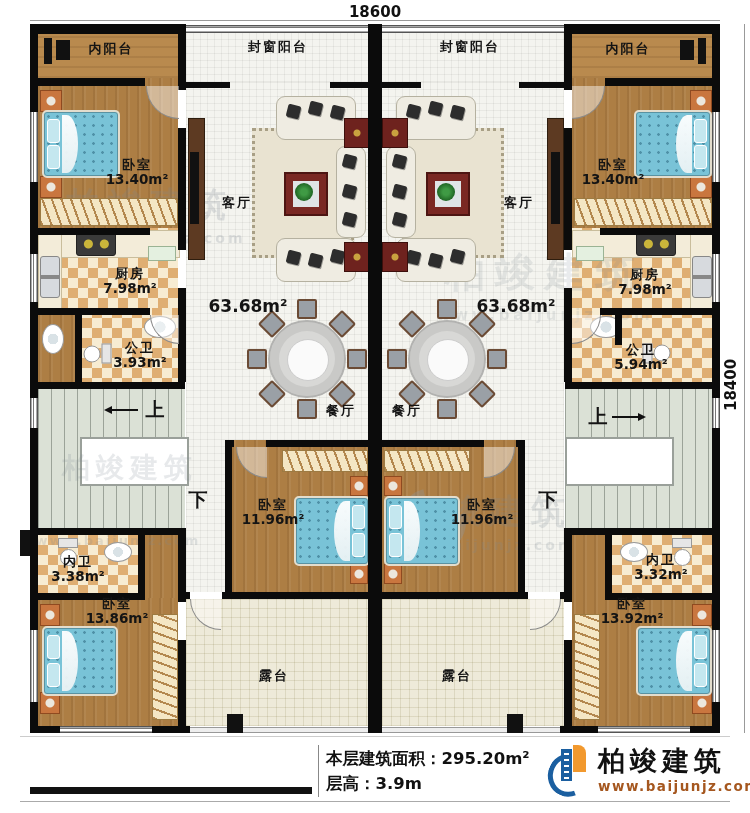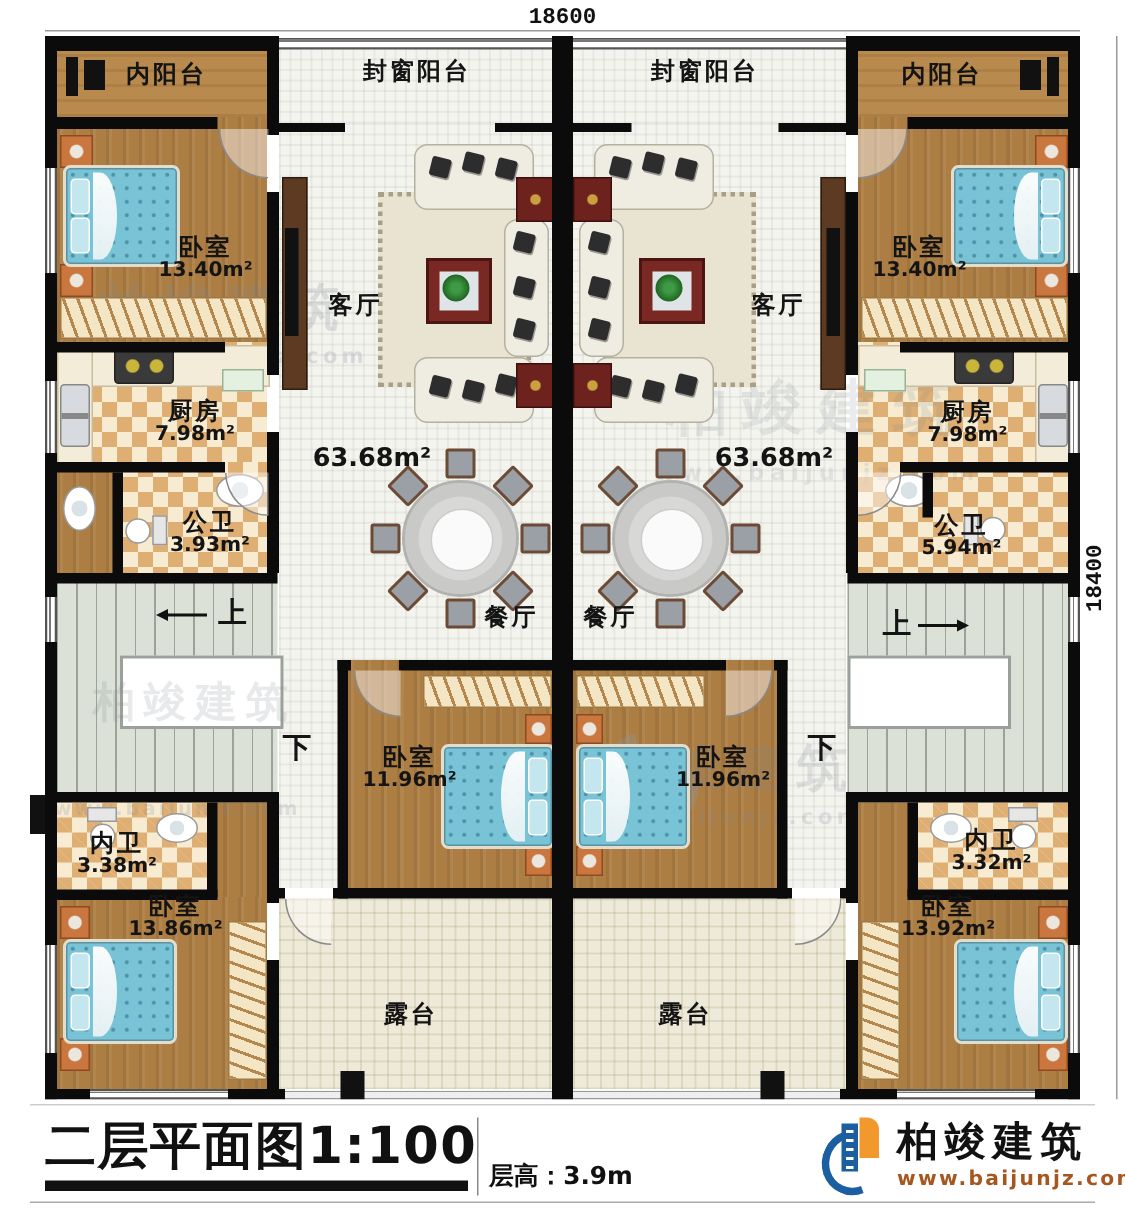--- a/index.html
+++ b/index.html
@@ -57,7 +57,7 @@
   .lbl .ar{display:block;font-size:13.5px;letter-spacing:0;}
   .bigarea{font-size:17px;}
   .updown{font-size:19px;}
-  .dim{font-size:15px;font-weight:bold;color:#111;font-family:Liberation Mono, monospace;}
+  .dim{font-size:15px;font-weight:bold;color:#111;}
   .dimline{background:#999;}
   .arrowline{background:#111;height:2px;}
   .tri{width:0;height:0;border-top:4px solid rgba(0,0,0,0);border-bottom:4px solid rgba(0,0,0,0);}

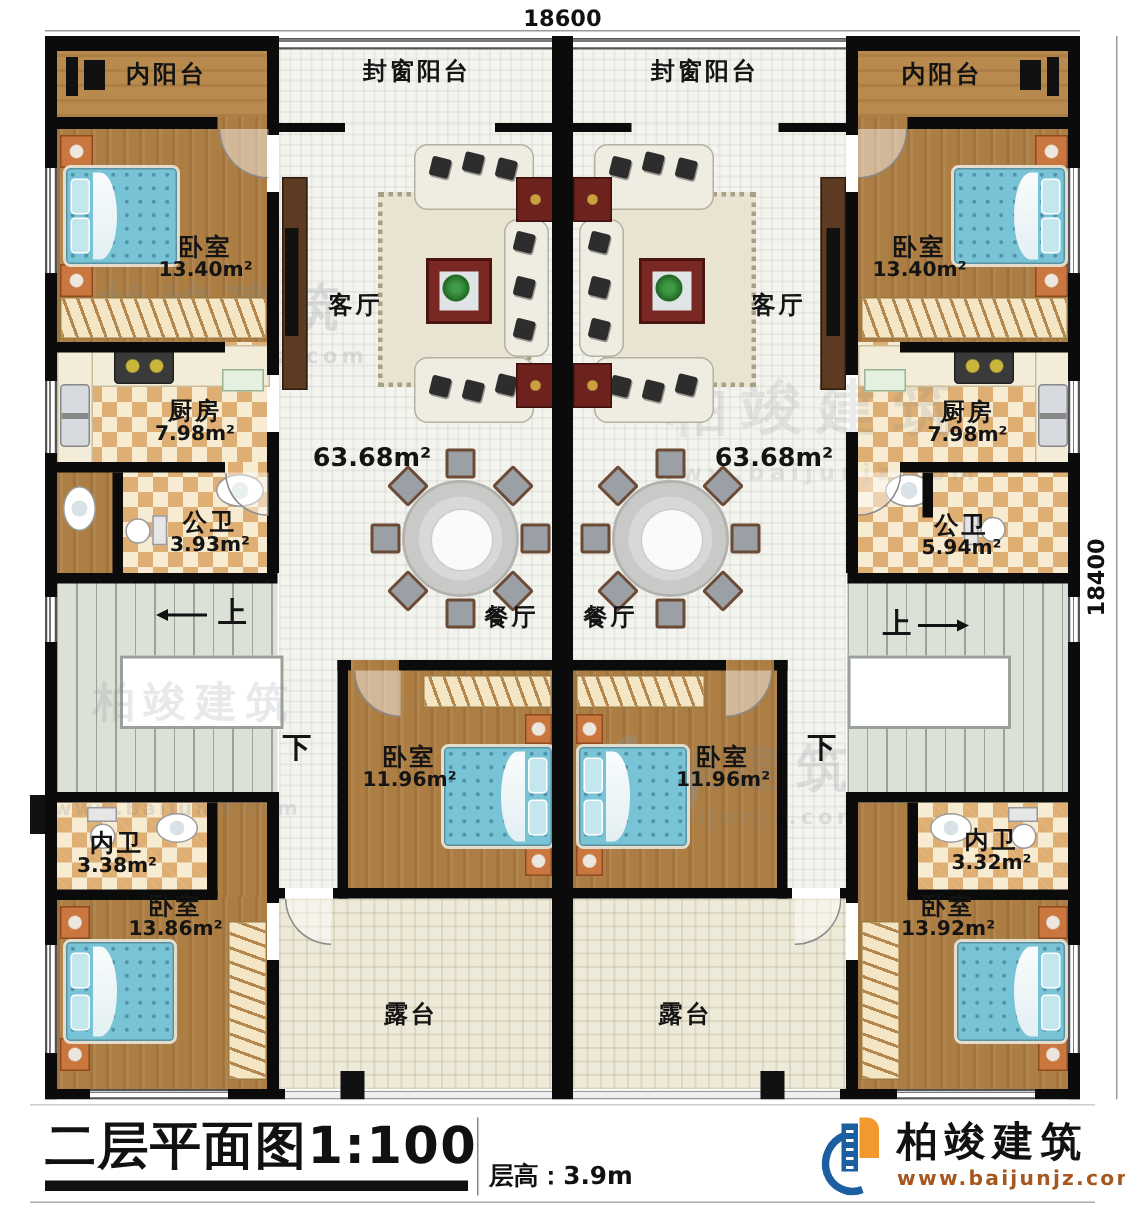--- a/index.html
+++ b/index.html
@@ -53,7 +53,7 @@
   .blackbox{background:#111;}
   
   .lbl{position:absolute;transform:translate(-50%,-50%);text-align:center;font-weight:bold;color:#141414;white-space:nowrap;line-height:1.08;}
-  .lbl .nm{display:block;font-size:16px;letter-spacing:2px;}
+  .lbl .nm{display:block;font-size:13px;letter-spacing:2px;}
   .lbl .ar{display:block;font-size:13.5px;letter-spacing:0;}
   .bigarea{font-size:17px;}
   .updown{font-size:19px;}

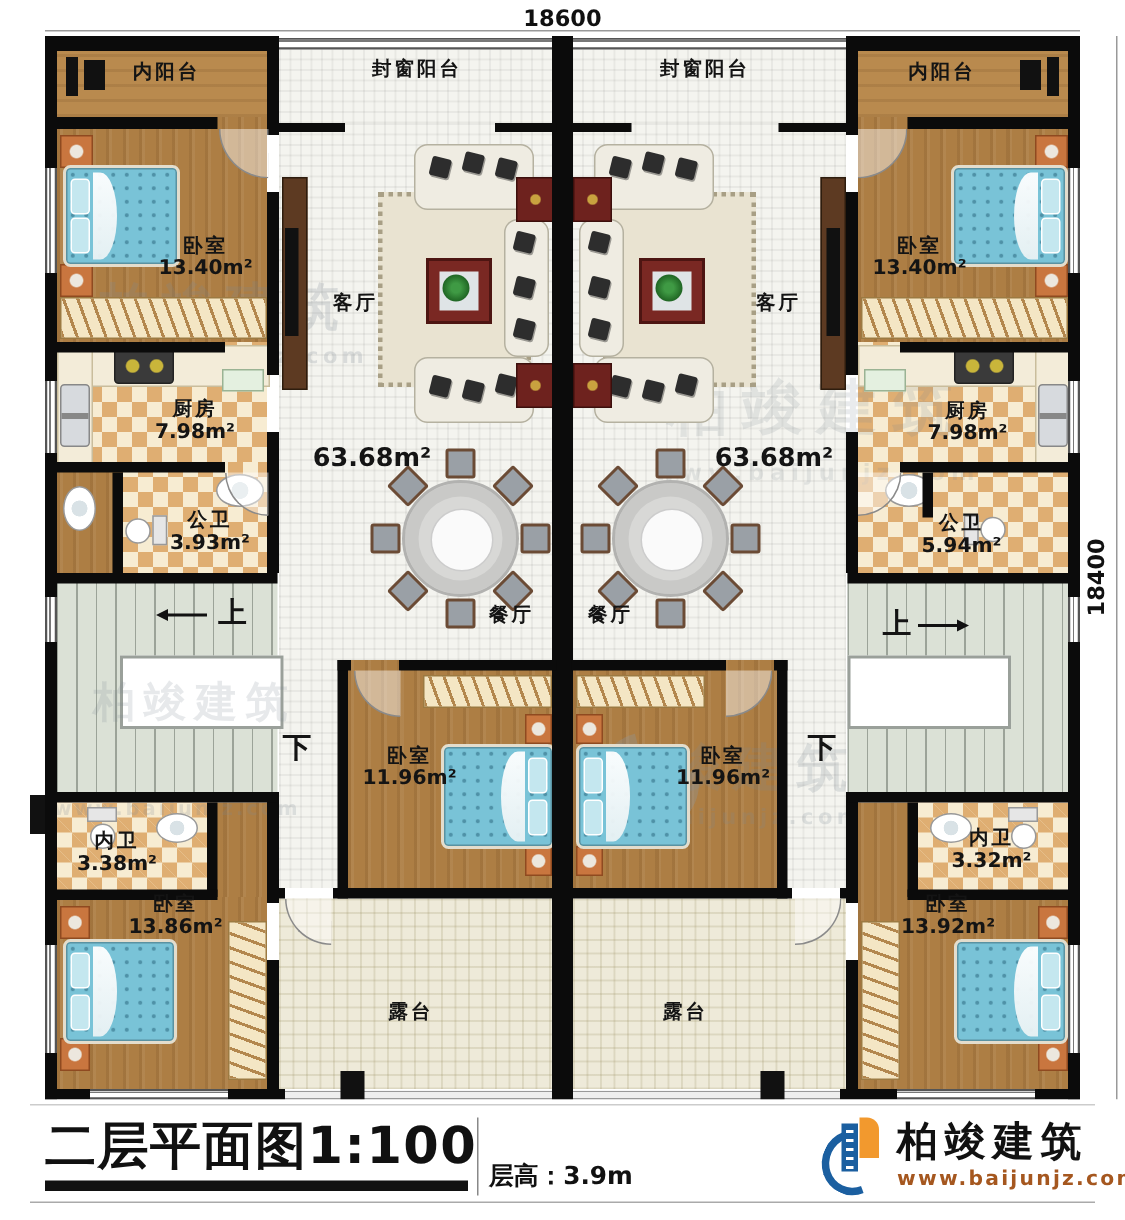--- a/index.html
+++ b/index.html
@@ -443,7 +443,6 @@
 
 <div class="abs" style="left:0;top:733px;width:750px;height:80px;background:#fff;">
   <div class="abs" style="left:20px;top:3px;width:710px;height:1px;background:#ccc;"></div>
-  <div class="abs ft-title" style="left:30px;top:8px;">二层平面图1:100</div>
   <div class="abs" style="left:30px;top:54px;width:282px;height:7px;background:#111;"></div>
   <div class="abs" style="left:318px;top:12px;width:1px;height:52px;background:#888;"></div>
   <div class="abs ft-info" style="left:326px;top:40px;">层高：3.9m</div>

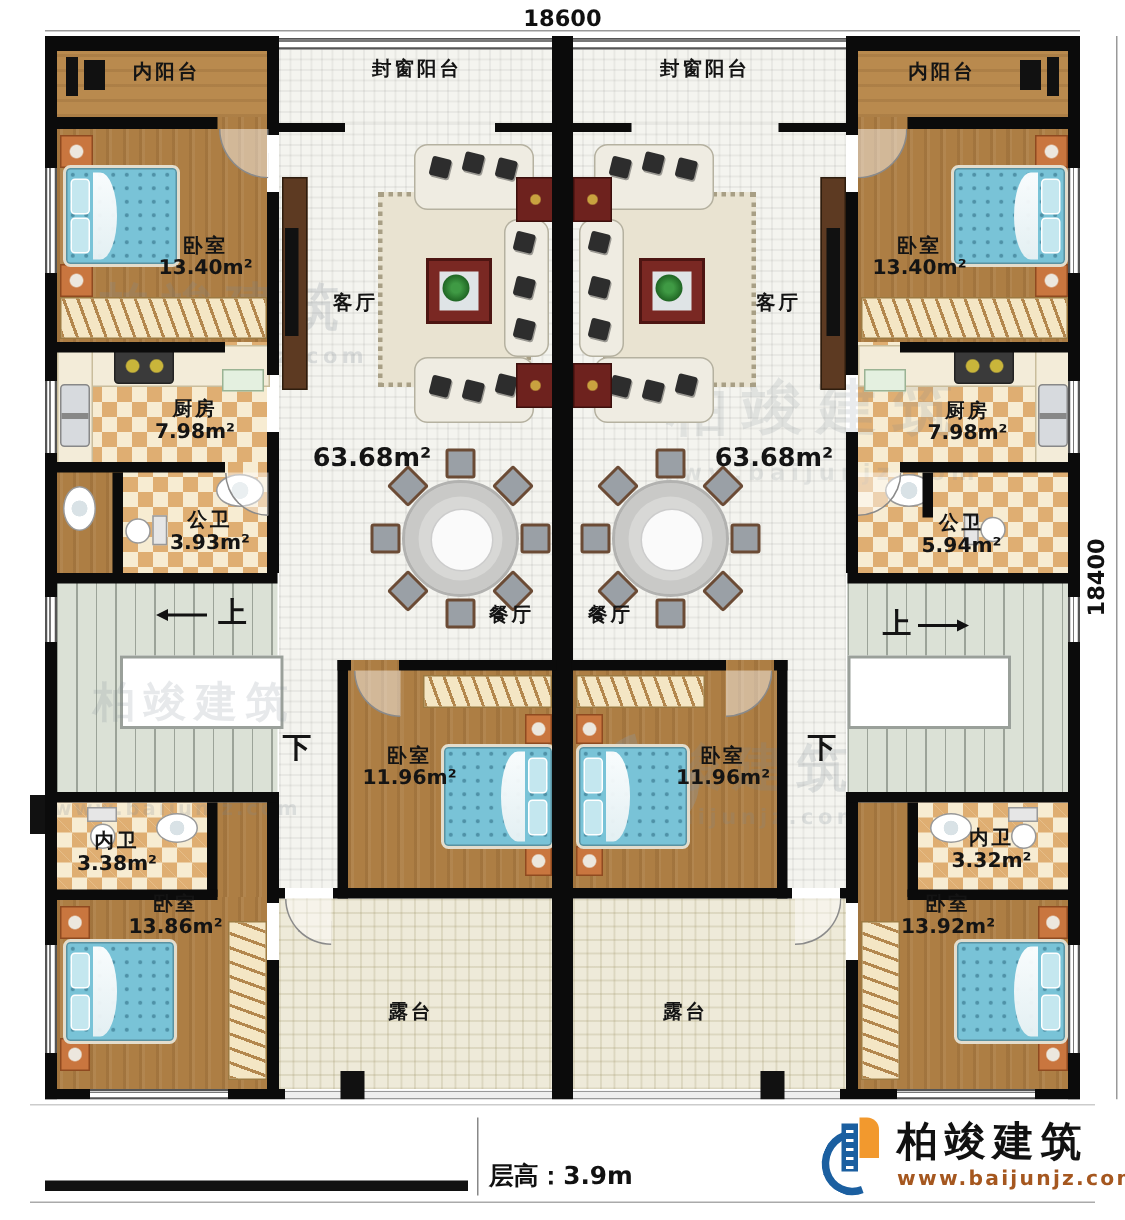--- a/index.html
+++ b/index.html
@@ -445,6 +445,7 @@
   <div class="abs" style="left:20px;top:3px;width:710px;height:1px;background:#ccc;"></div>
   <div class="abs" style="left:30px;top:54px;width:282px;height:7px;background:#111;"></div>
   <div class="abs" style="left:318px;top:12px;width:1px;height:52px;background:#888;"></div>
+  <div class="abs ft-info" style="left:326px;top:15px;">本层建筑面积：295.20m²</div>
   <div class="abs ft-info" style="left:326px;top:40px;">层高：3.9m</div>
   <div class="abs" style="left:548px;top:12px;width:44px;height:48px;">
     <div class="lg-arc"></div>

